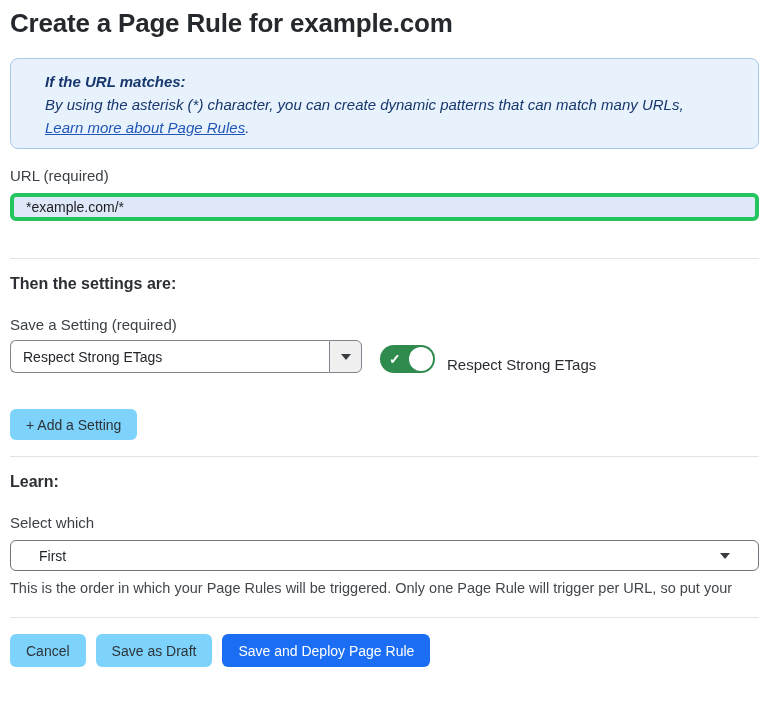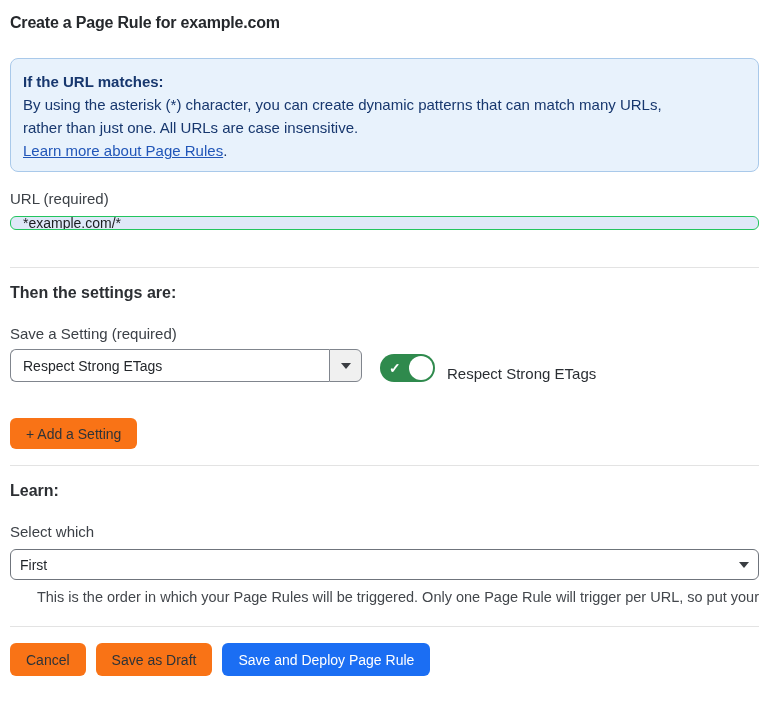--- a/index.html
+++ b/index.html
@@ -13,7 +13,7 @@
     overflow: hidden;
   }
   .page-title {
-    font-size: 16px;
+    font-size: 26px;
     font-weight: 700;
     color: #25282c;
     line-height: 26px;

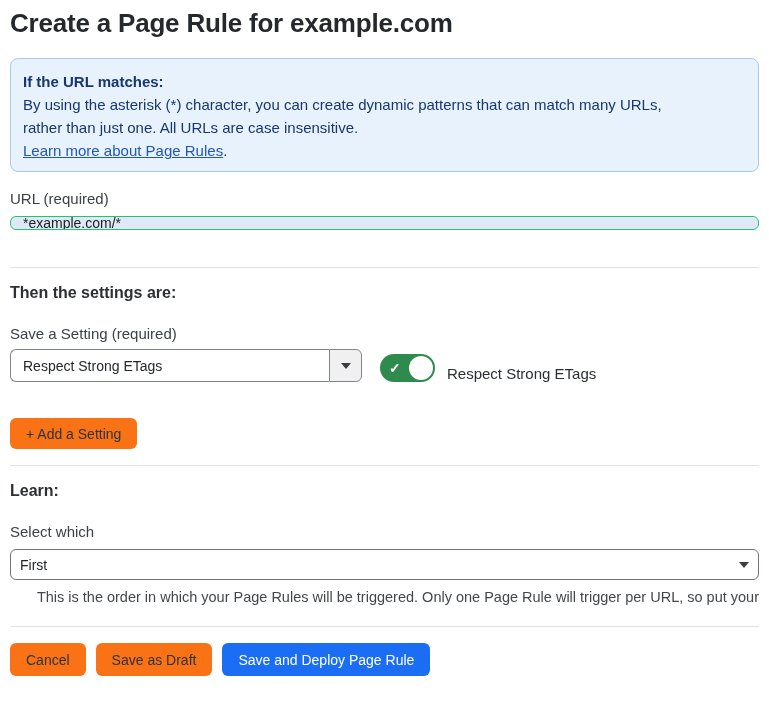--- a/index.html
+++ b/index.html
@@ -24,10 +24,11 @@
     background: #e8f2fc;
     border: 1px solid #a9c9ea;
     border-radius: 8px;
-    padding: 11px 18px 9px 12px;
+    padding: 11px 18px 9px 34px;
     color: #17376e;
     font-size: 15px;
     line-height: 23px;
+    font-style: italic;
   }
   .info-box .info-heading { font-weight: 700; }
   .info-box .body-line { display: block; }

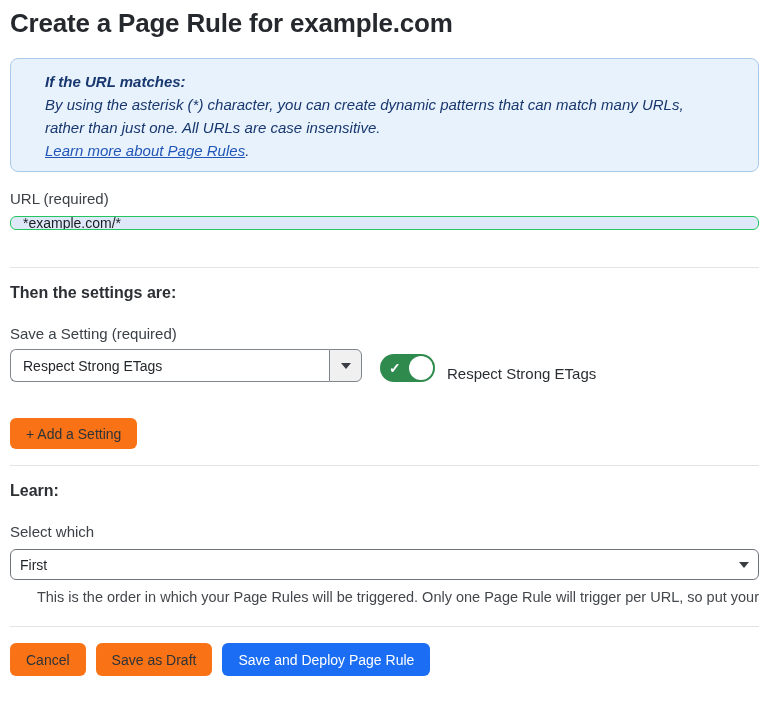--- a/index.html
+++ b/index.html
@@ -202,7 +202,6 @@
 <div class="info-box">
   <span class="info-heading body-line">If the URL matches:</span>
   <span class="body-line">By using the asterisk (*) character, you can create dynamic patterns that can match many URLs,</span>
-  <span class="body-line">rather than just one. All URLs are case insensitive.</span>
   <span class="body-line"><a class="info-link">Learn more about Page Rules</a><span>.</span></span>
 </div>
 

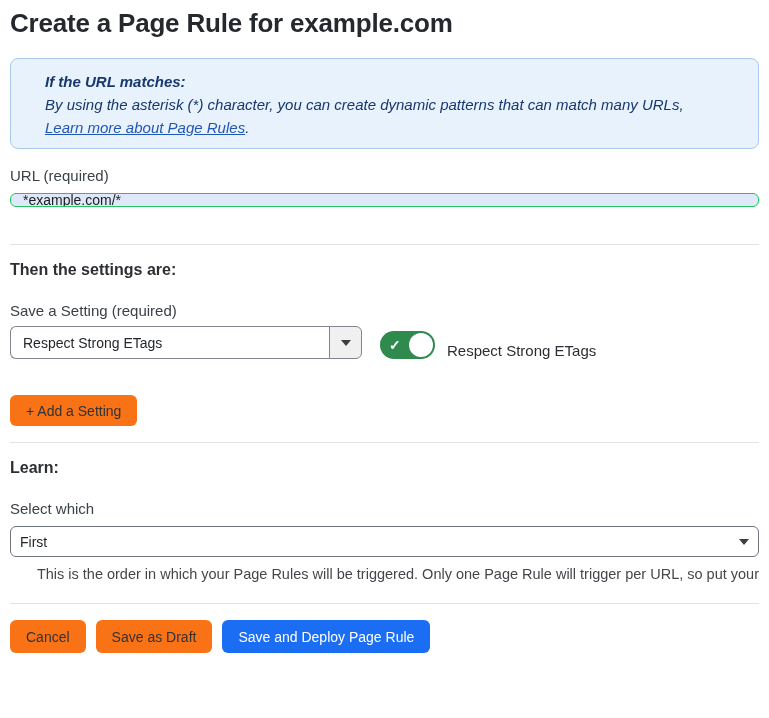--- a/index.html
+++ b/index.html
@@ -47,9 +47,9 @@
     display: block;
     margin-top: 8px;
     width: 749px;
-    height: 14px;
+    height: 28px;
     background: #dfe8f8;
-    border: 1px solid #22c55e;
+    border: 4px solid #22c55e;
     border-radius: 6px;
     padding: 0 12px;
     font-family: "Liberation Sans", sans-serif;

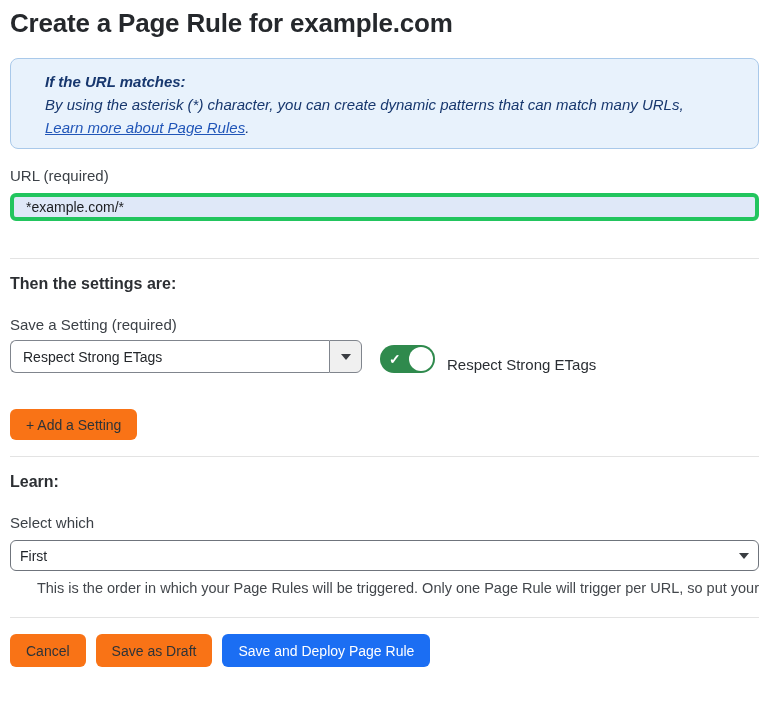--- a/index.html
+++ b/index.html
@@ -151,7 +151,7 @@
     font-size: 14px;
     cursor: pointer;
   }
-  .btn-gray { background: #f97316; color: #2e3338; }
+  .btn-gray { background: #7dd3fc; color: #2e3338; }
   .btn-blue { background: #1b6ef3; color: #ffffff; }
   .add-setting-btn { margin-top: 36px; }
   .divider-2 { margin-top: 16px; }

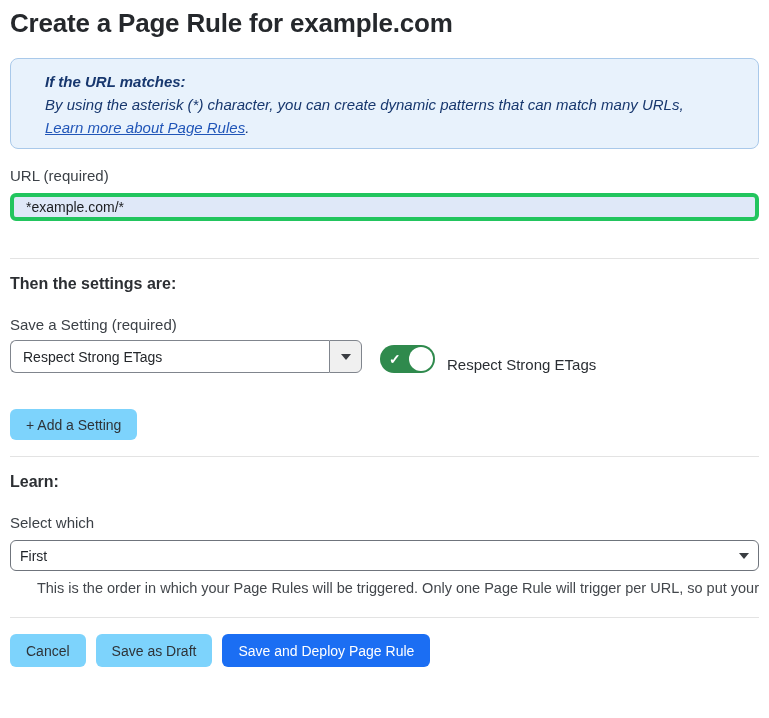--- a/index.html
+++ b/index.html
@@ -165,7 +165,7 @@
     border-radius: 6px;
     display: flex;
     align-items: center;
-    padding: 0 9px;
+    padding: 0 28px;
     font-size: 14px;
     color: #1f2328;
     cursor: pointer;

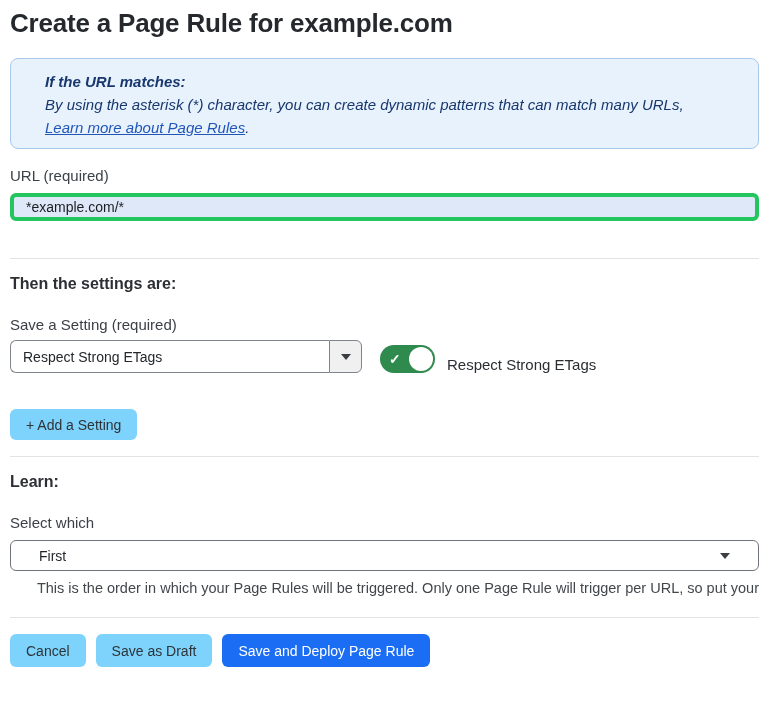--- a/index.html
+++ b/index.html
@@ -242,7 +242,7 @@
 </div>
 
 <div class="help-text">
-  <span style="display:block;text-align:right;">This is the order in which your Page Rules will be triggered. Only one Page Rule will trigger per URL, so put your</span>
+  <span style="display:block;">This is the order in which your Page Rules will be triggered. Only one Page Rule will trigger per URL, so put your</span>
 </div>
 
 <hr class="divider divider-3">

